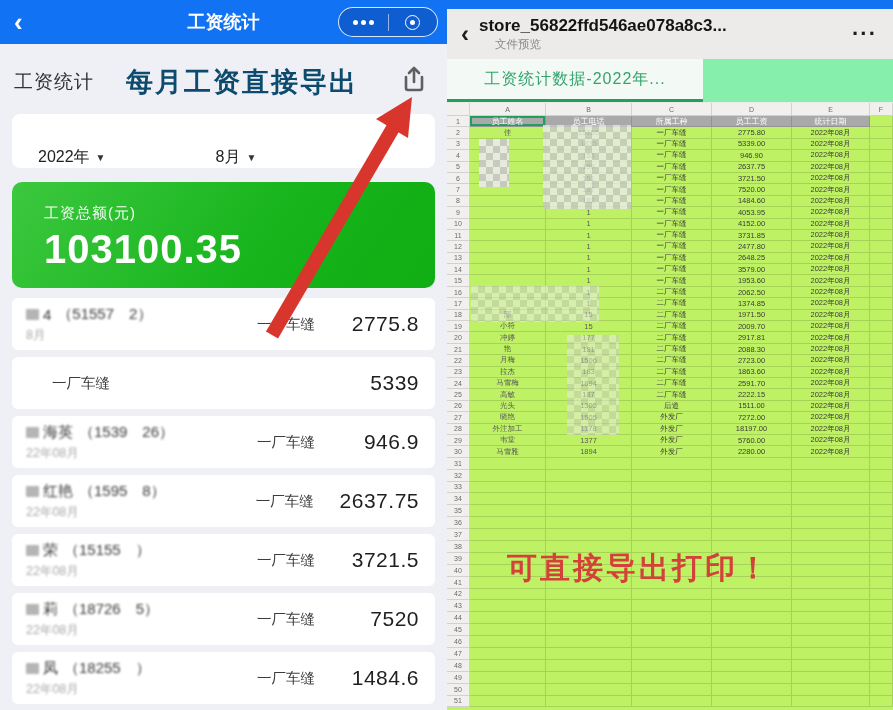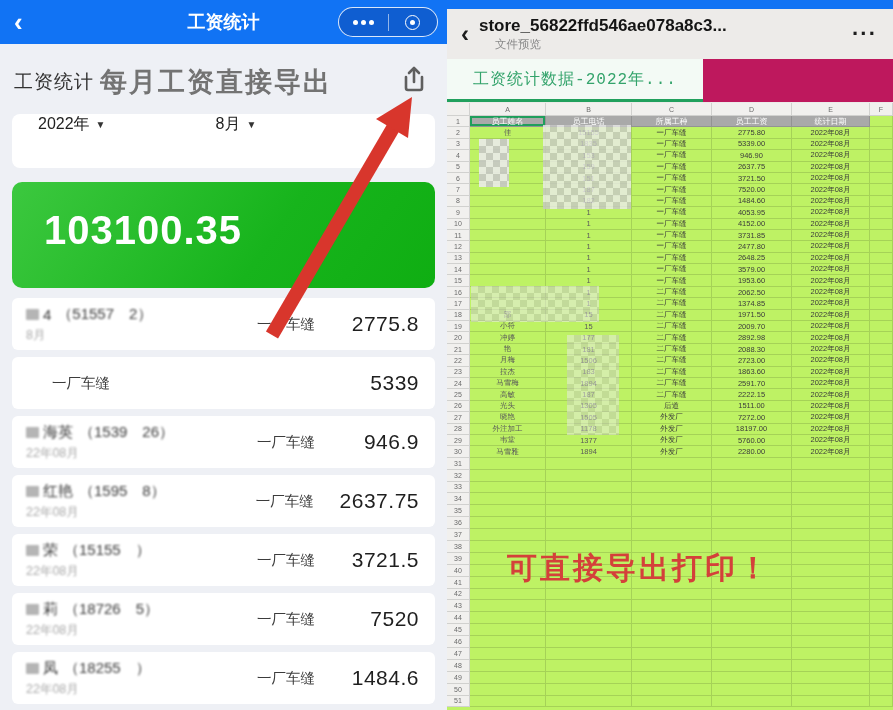--- a/index.html
+++ b/index.html
@@ -23,7 +23,7 @@
 
   .l-titlebar { display:flex; align-items:center; padding:20px 14px 6px 14px; }
   .l-page-title { font-size:19px; color:#323232; letter-spacing:1px; }
-  .l-annot { color:#737373; font-weight:bold; font-size:27px; letter-spacing:2px; margin-left:6px; white-space:nowrap; }
+  .l-annot { color:#0c4a6e; font-weight:bold; font-size:27px; letter-spacing:2px; margin-left:32px; white-space:nowrap; }
   .share-ic { margin-left:auto; margin-right:4px; }
 
   .filter-card { background:#fff; border-radius:8px; margin:8px 12px 0 12px; height:54px;

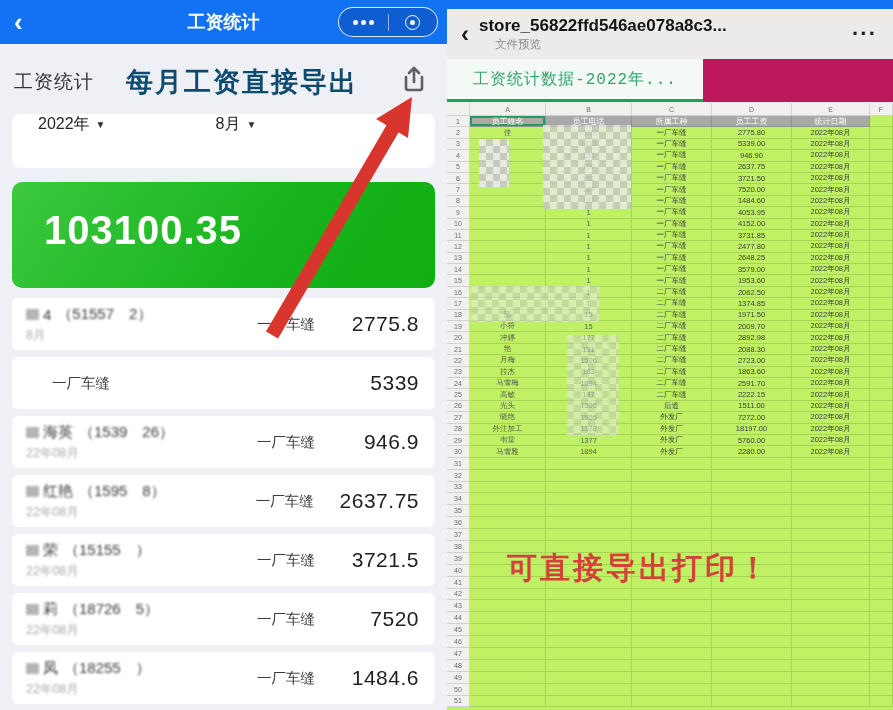--- a/index.html
+++ b/index.html
@@ -62,7 +62,7 @@
   .r-sub { font-size:11.5px; color:#8a8a8a; margin-top:1px;margin-left:16px; }
   .r-more { margin-left:auto; font-size:22px; color:#1d1d1d; font-weight:bold; letter-spacing:1px; padding-right:4px; }
 
-  .r-tabbar { height:44px; background:#be185d; display:flex; border-bottom:1px solid #eceae8;font-family:Liberation Mono, monospace; }
+  .r-tabbar { height:44px; background:#86efac; display:flex; border-bottom:1px solid #eceae8; }
   .r-tab { width:256px; height:100%; background:#f3faf5; color:#33a36b; font-size:16px;
            display:flex; align-items:center; justify-content:center; letter-spacing:1px;
            border-bottom:3px solid #21a05d; }

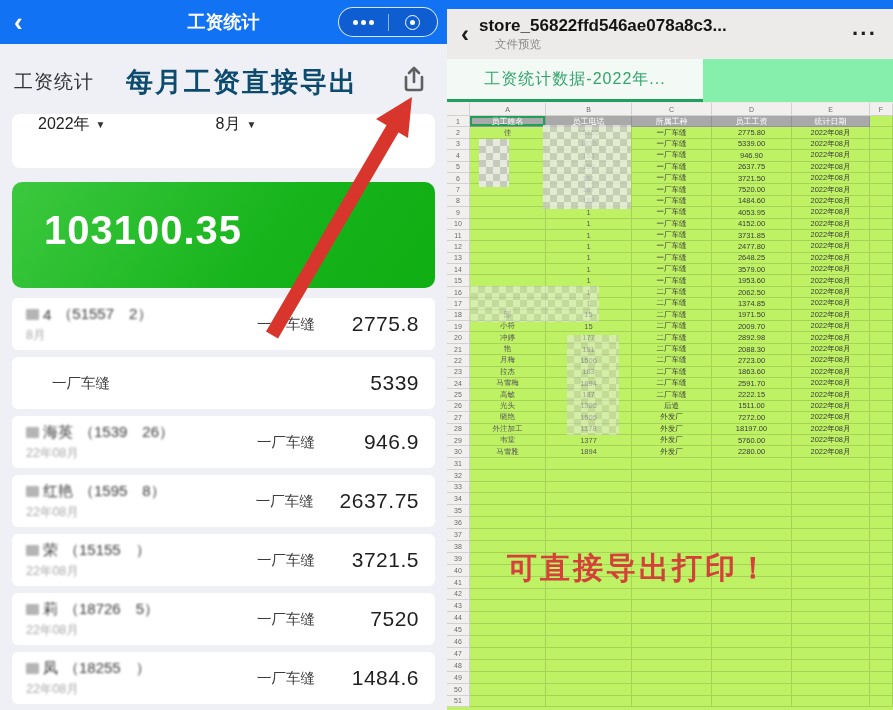--- a/index.html
+++ b/index.html
@@ -27,7 +27,7 @@
   .share-ic { margin-left:auto; margin-right:4px; }
 
   .filter-card { background:#fff; border-radius:8px; margin:8px 12px 0 12px; height:54px;
-                 display:flex; align-items:flex-start; padding-left:26px; gap:110px; }
+                 display:flex; align-items:flex-end; padding-left:26px; gap:110px; }
   .filter-item { font-size:16px; color:#222; display:flex; align-items:center; gap:6px; }
   .caret { font-size:10px; color:#333; }
 

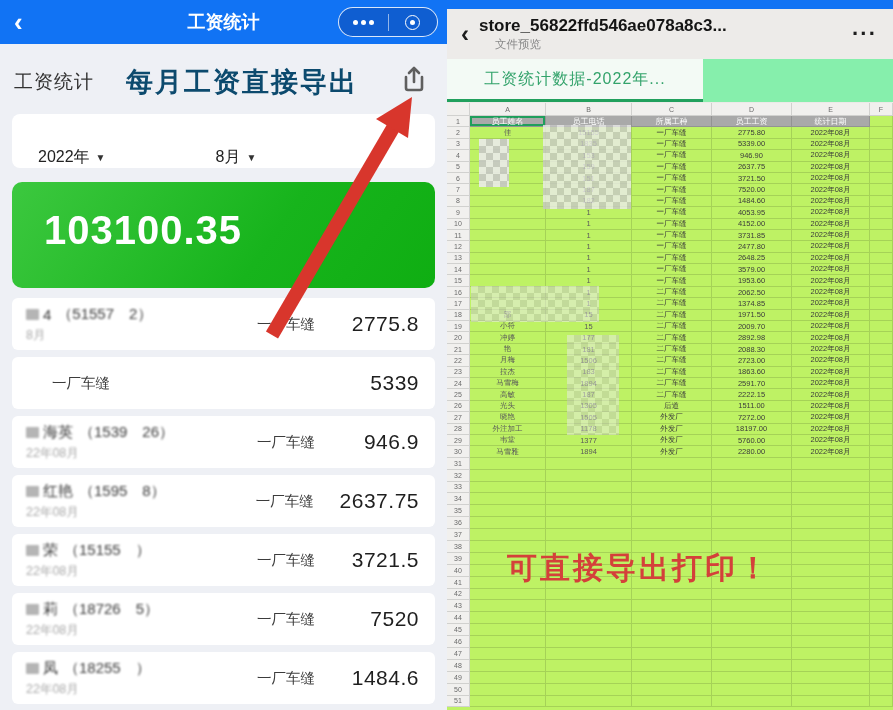--- a/index.html
+++ b/index.html
@@ -136,6 +136,7 @@
     </div>
 
     <div class="summary-card">
+      <div class="summary-label">工资总额(元)</div>
       <div class="summary-value">103100.35</div>
     </div>
 

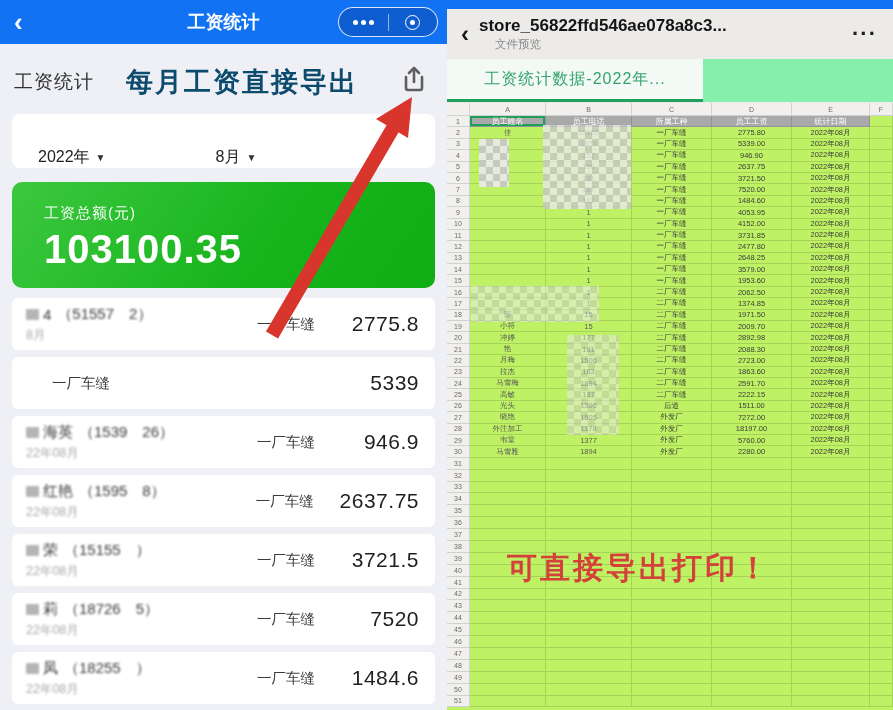--- a/index.html
+++ b/index.html
@@ -393,7 +393,7 @@
           <div class="c td fz">冲婷</div>
           <div class="c td fz">177</div>
           <div class="c td">二厂车缝</div>
-          <div class="c td">2892.98</div>
+          <div class="c td">2917.81</div>
           <div class="c td">2022年08月</div>
           <div class="c td"></div>
           <div class="c hd">21</div>

